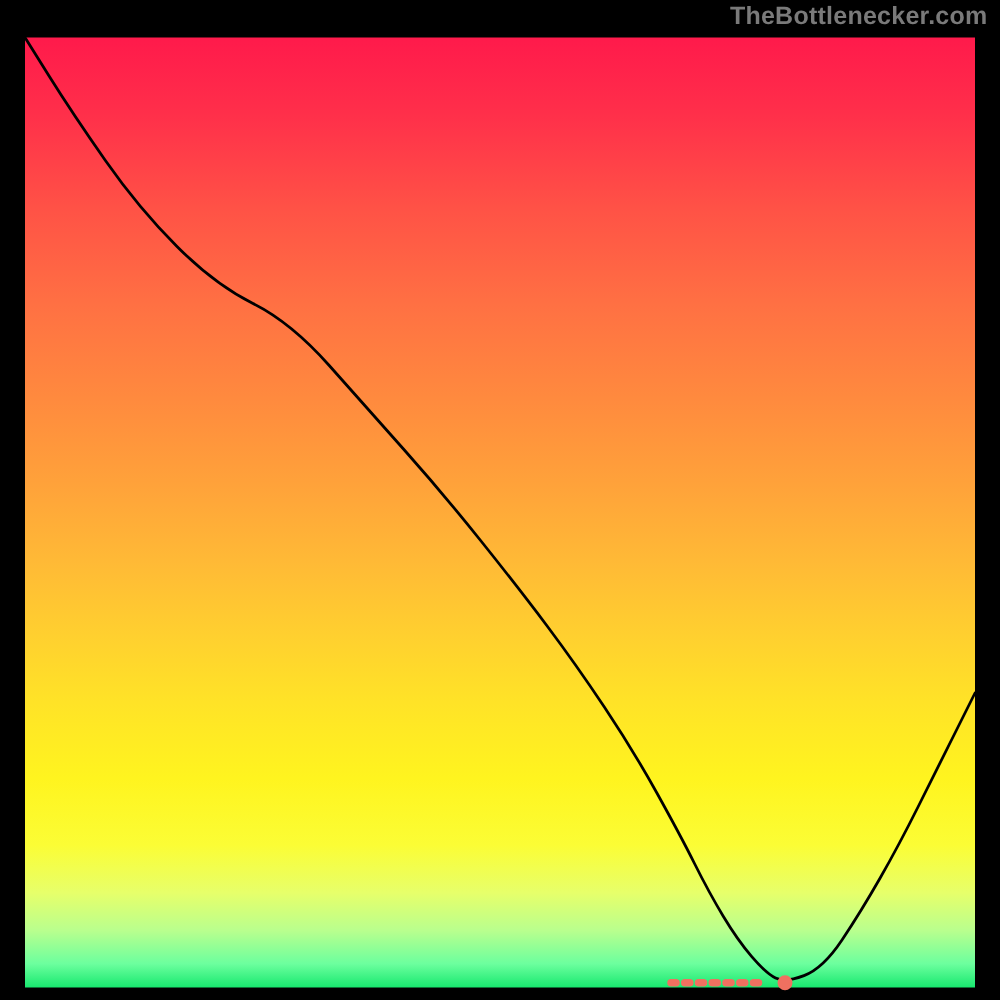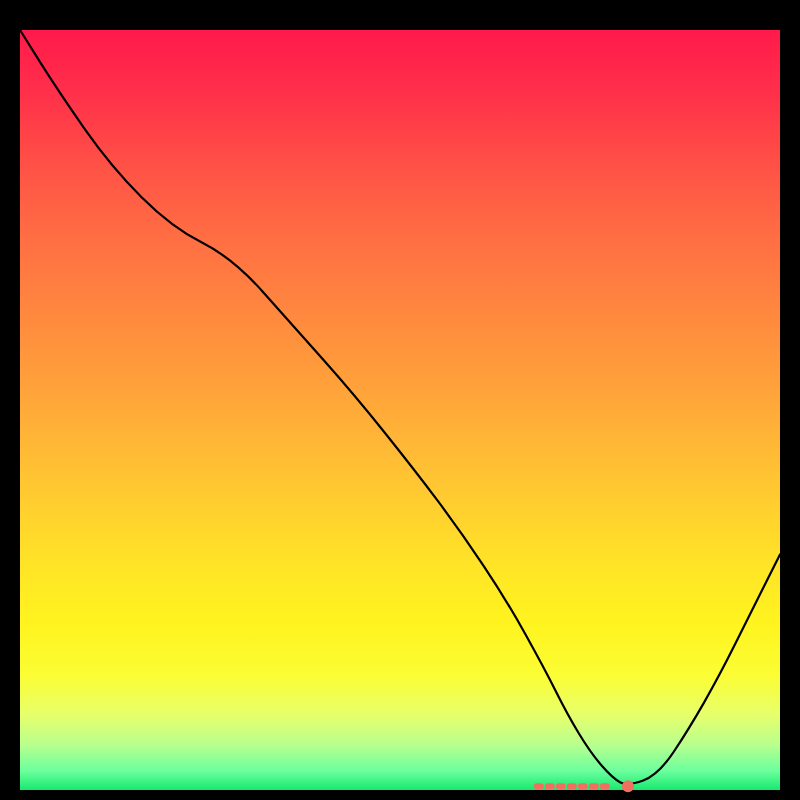--- a/index.html
+++ b/index.html
@@ -83,6 +83,7 @@
 <body>
 
 <div class="outer">
+  <div class="attribution">TheBottlenecker.com</div>
 
   <div class="plot-frame">
     <svg class="curve" viewBox="0 0 760 760" preserveAspectRatio="none">

